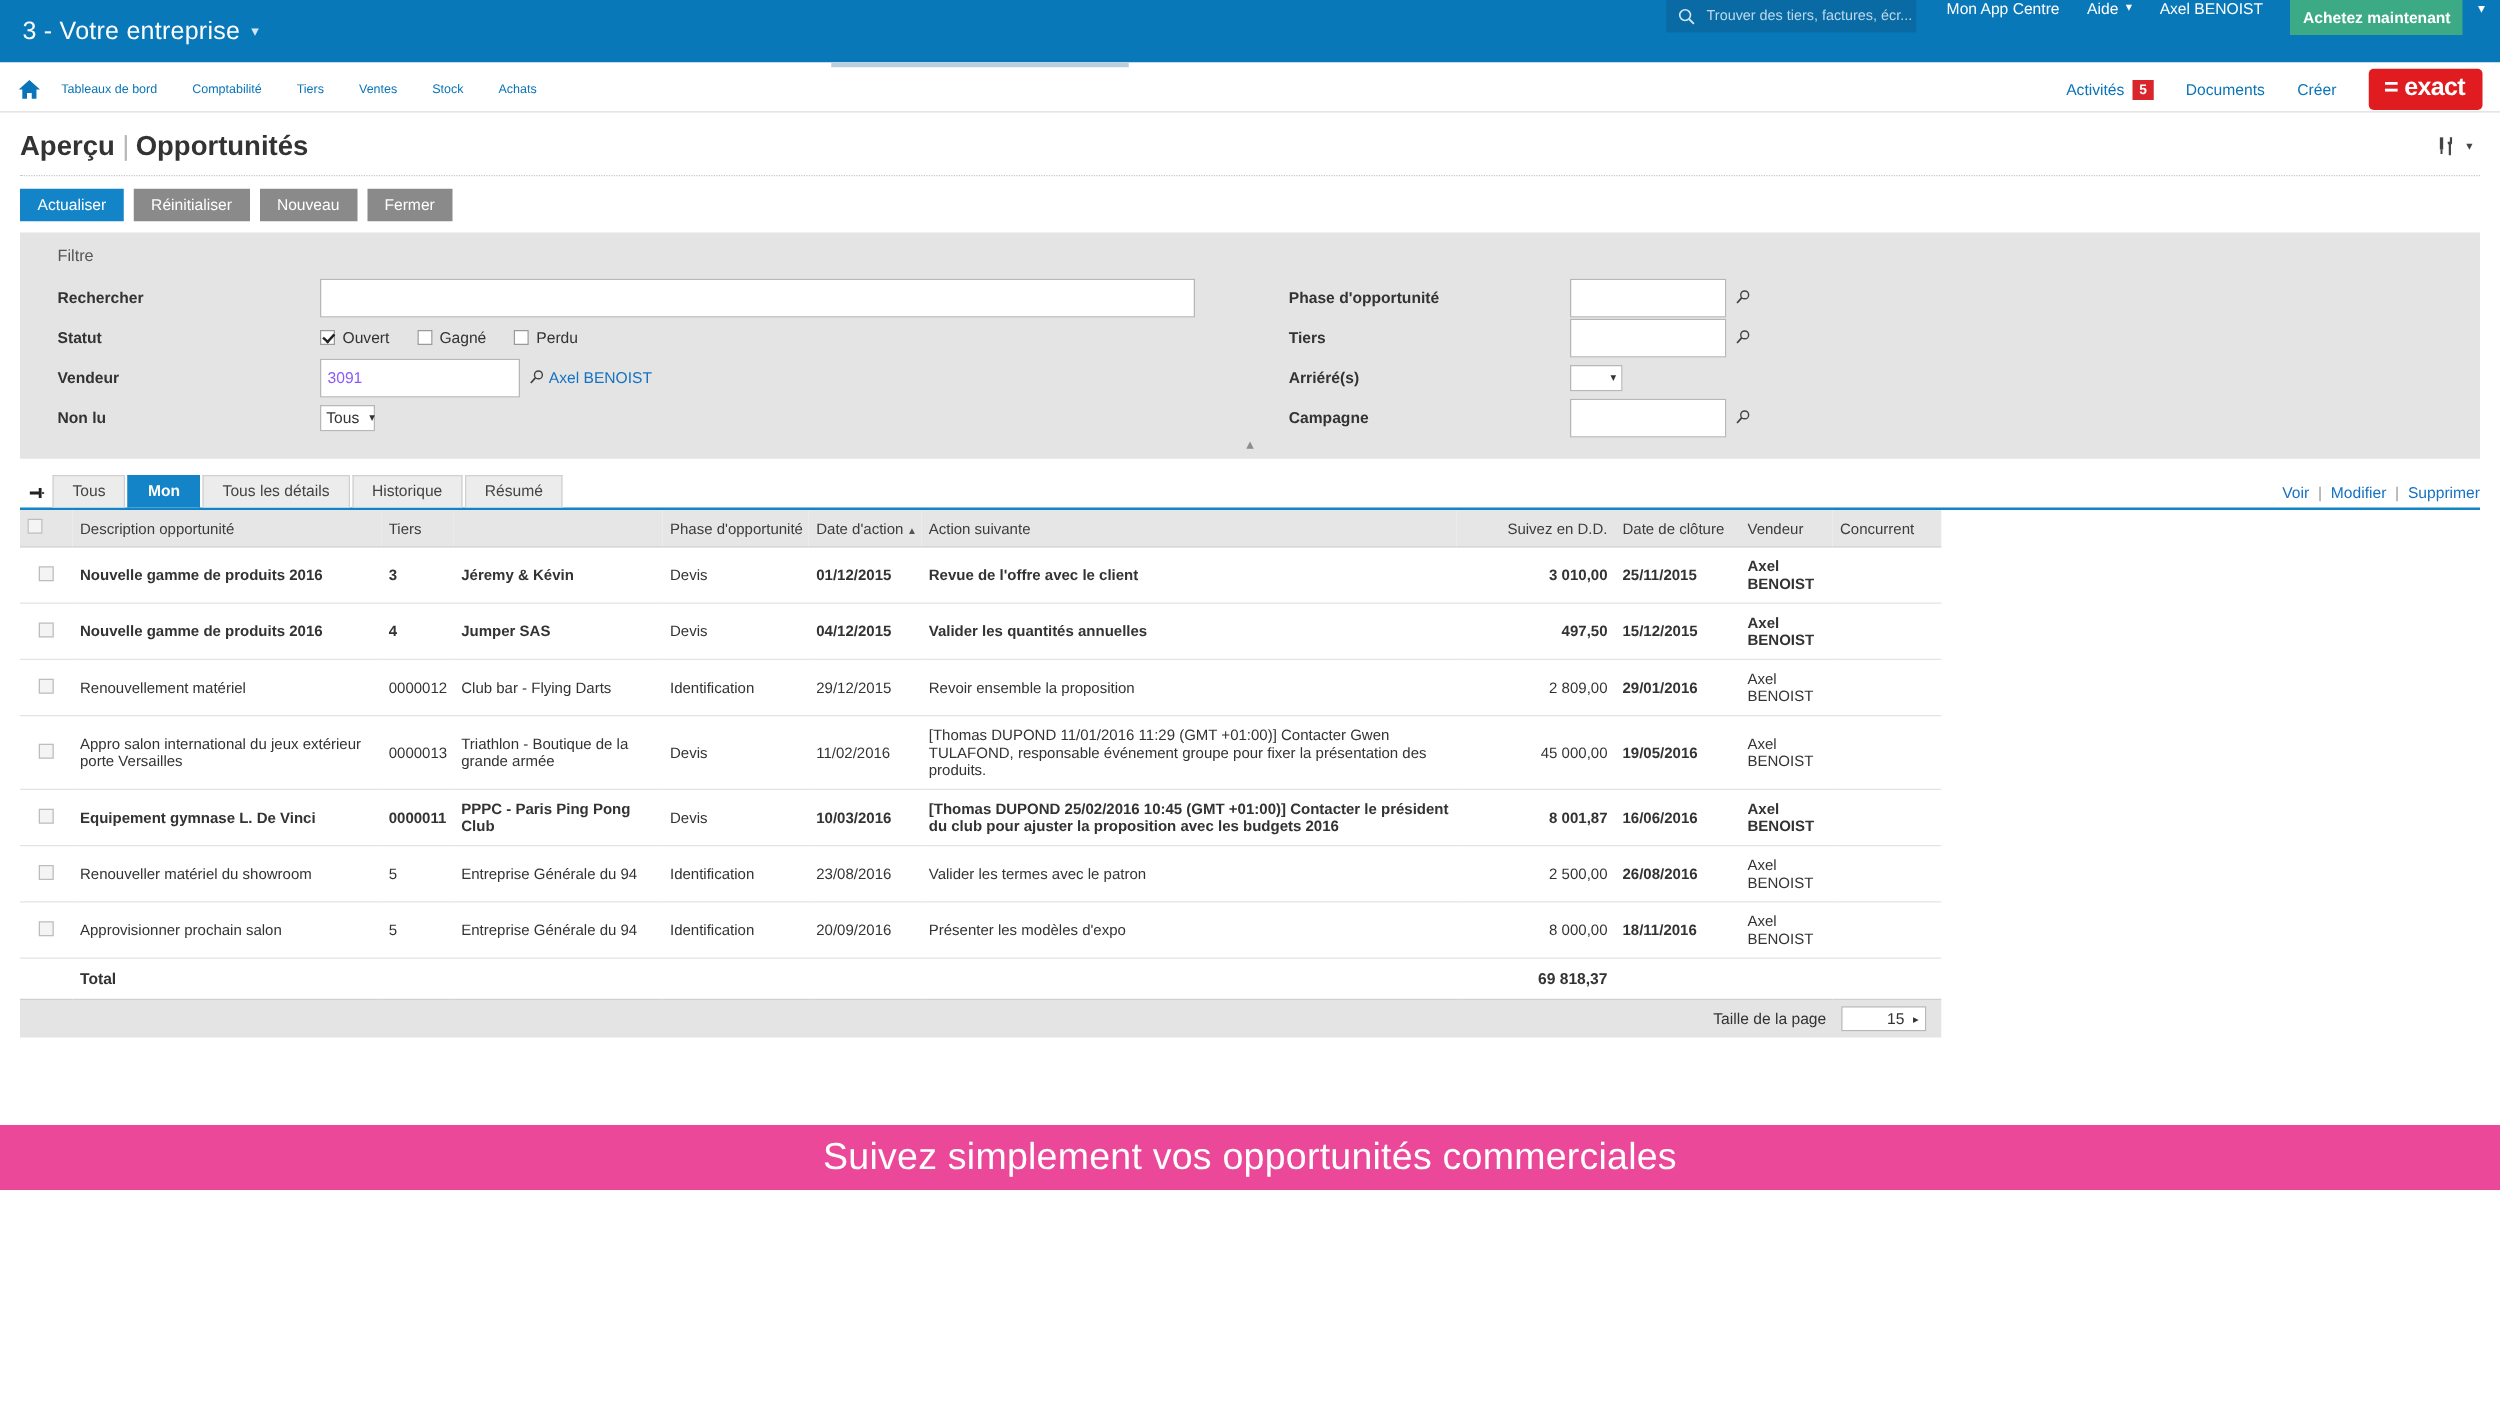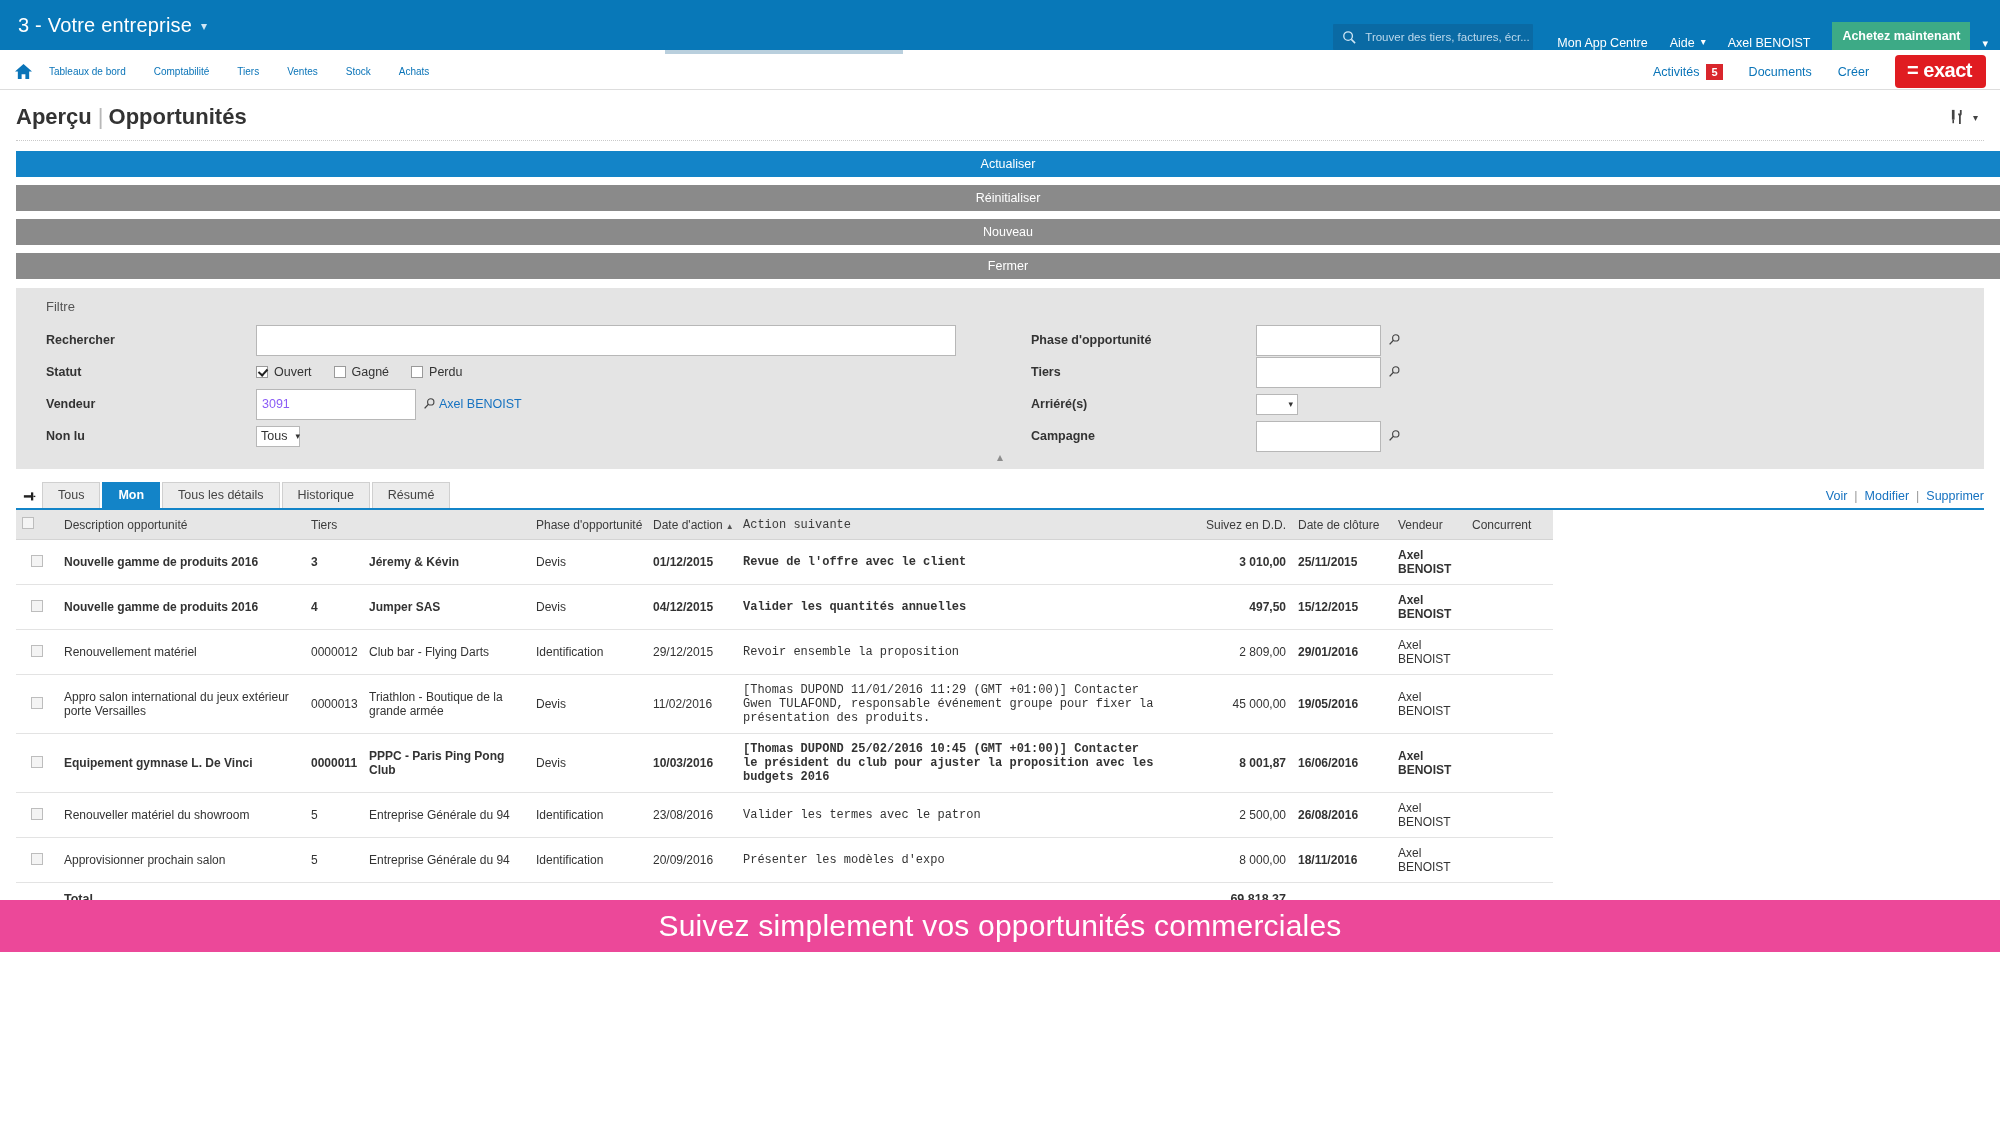--- a/index.html
+++ b/index.html
@@ -25,7 +25,7 @@
     transform:translateY(-2px);
   }
   .topbar-right{
-    margin-left:auto;display:flex;align-items:flex-end;height:50px;
+    margin-left:auto;display:flex;align-items:flex-start;height:50px;
   }
   .global-search{
     background:#0a6aa4;width:200px;height:26px;display:flex;align-items:center;

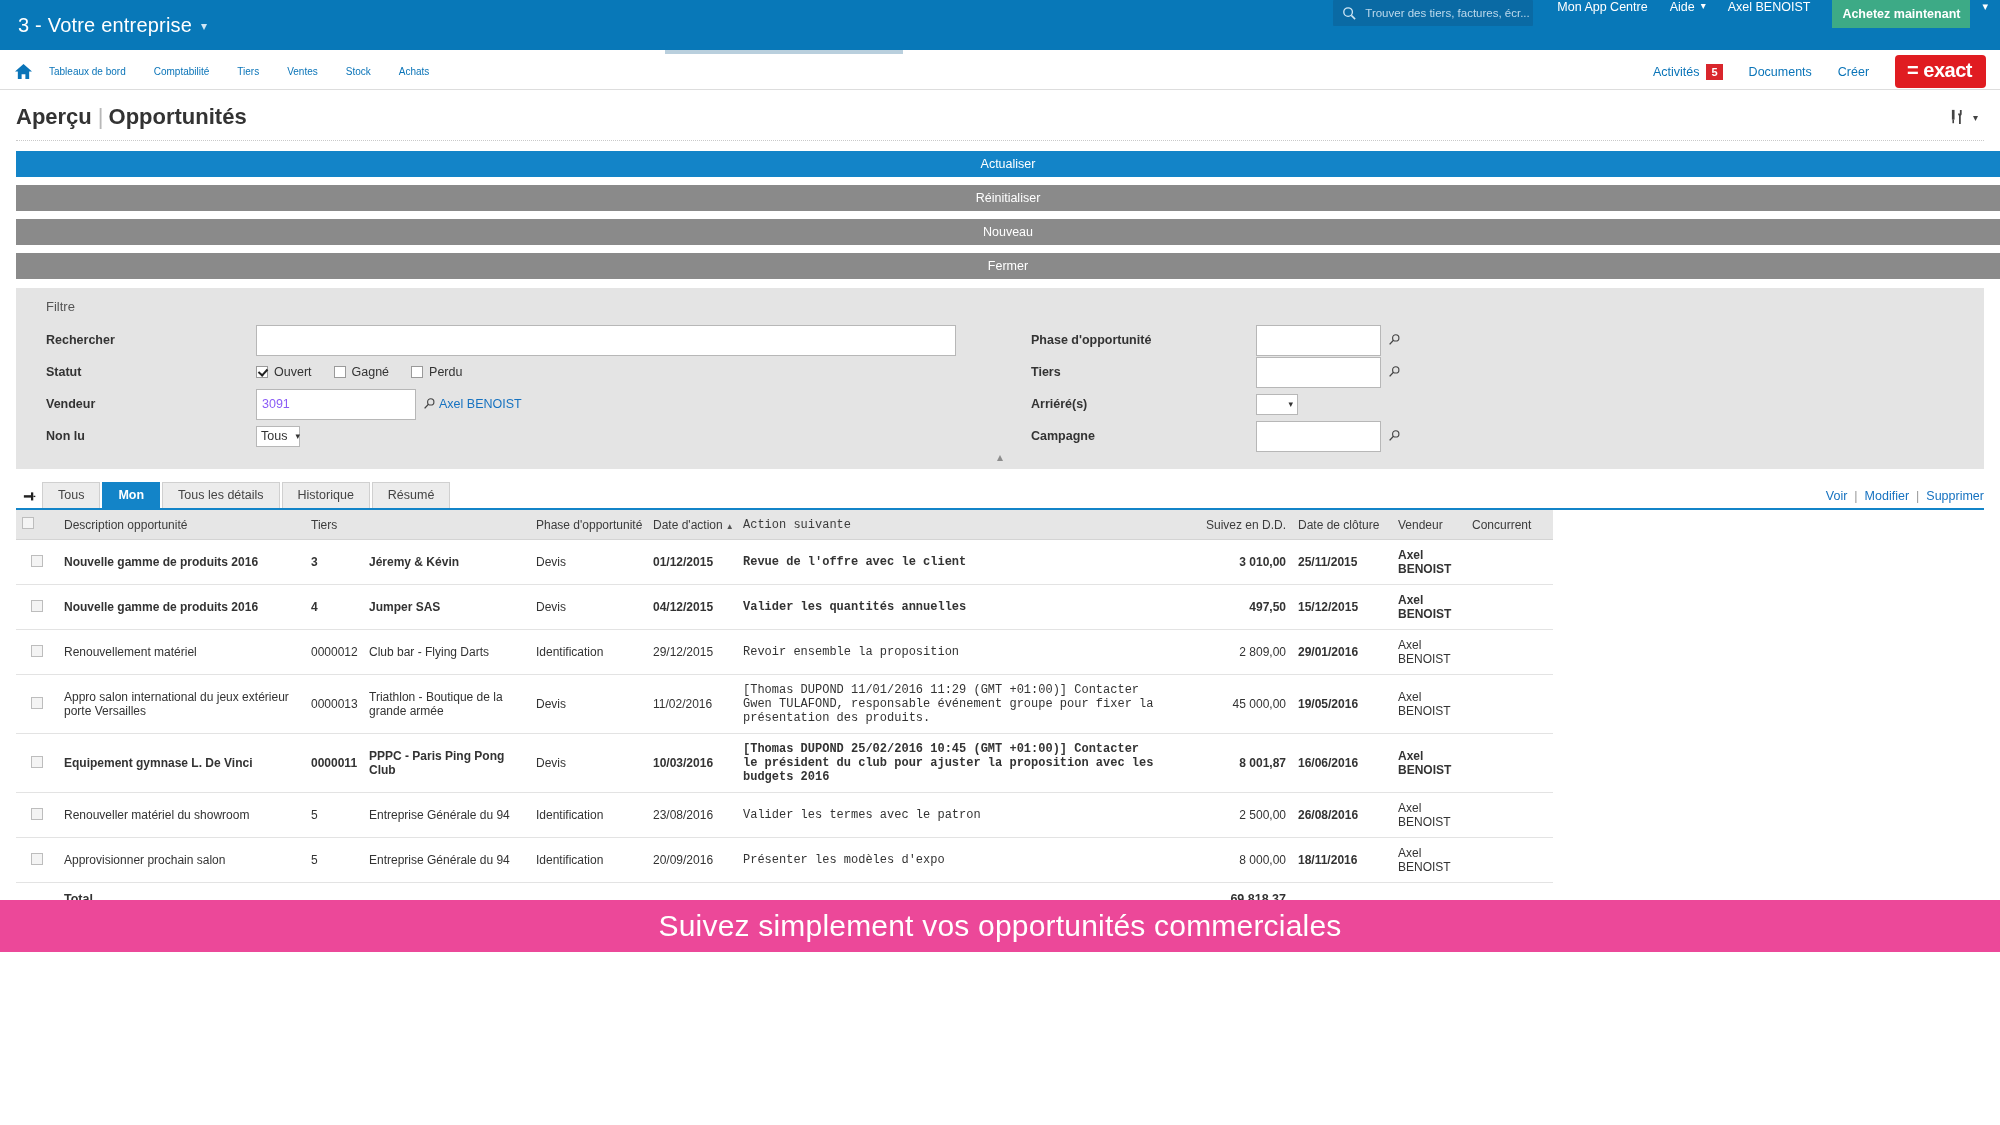--- a/index.html
+++ b/index.html
@@ -90,7 +90,7 @@
     border-top:1px dotted #c9c9c9;margin:0 16px;
   }
   
-  .btn-row{padding:10px 0 9px 16px;display:flex;gap:8px;flex-direction:column;}
+  .btn-row{padding:10px 0 9px 16px;display:flex;gap:8px;}
   .btn{
     font-size:12.5px;color:#ffffff;padding:6px 14px;border:none;cursor:pointer;
     font-family:inherit;

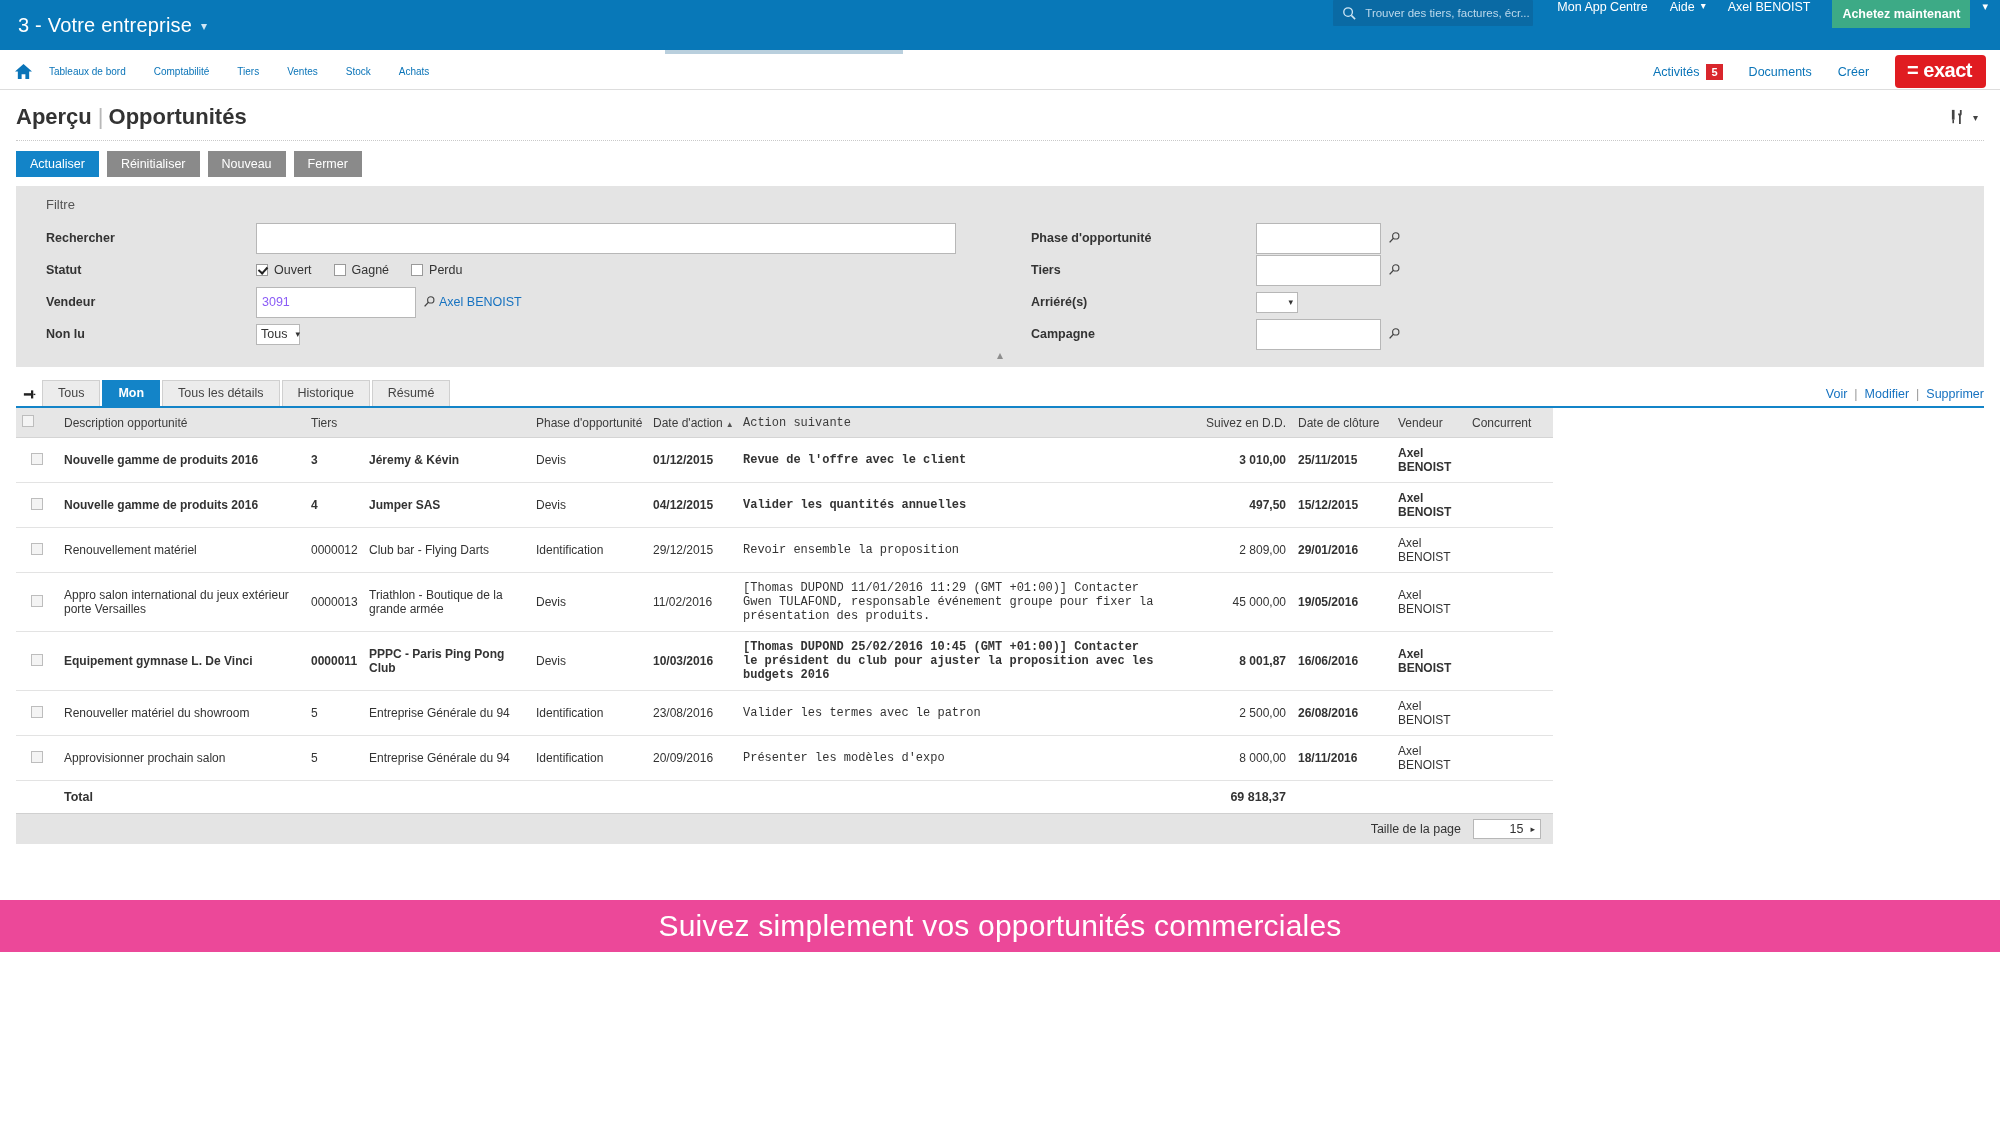--- a/index.html
+++ b/index.html
@@ -178,7 +178,7 @@
   .c-tiers{width:155px;}
   .c-phase{width:105px;}
   .c-dateact{width:78px;}
-  .c-action{width:auto;font-family:Liberation Mono, monospace;}
+  .c-action{width:auto;}
   .c-mont{width:115px;text-align:right;}
   .c-clot{width:88px;font-weight:bold;}
   .c-vend{width:62px;}

